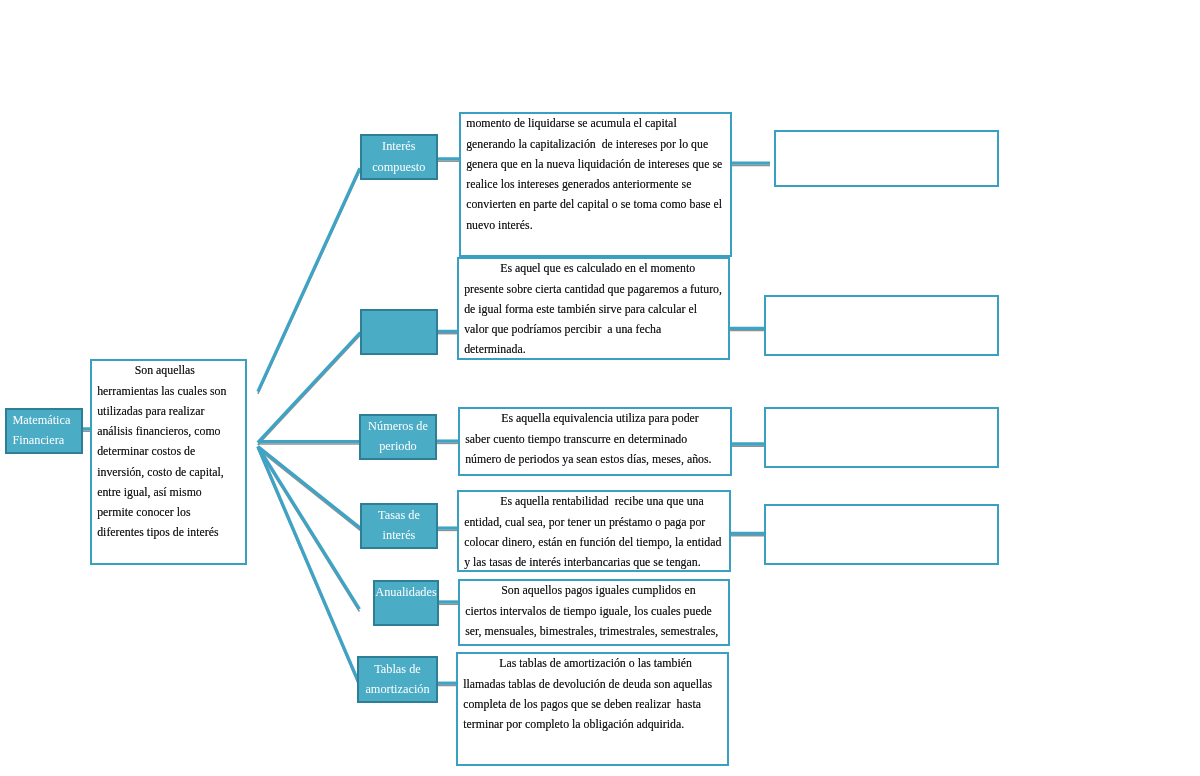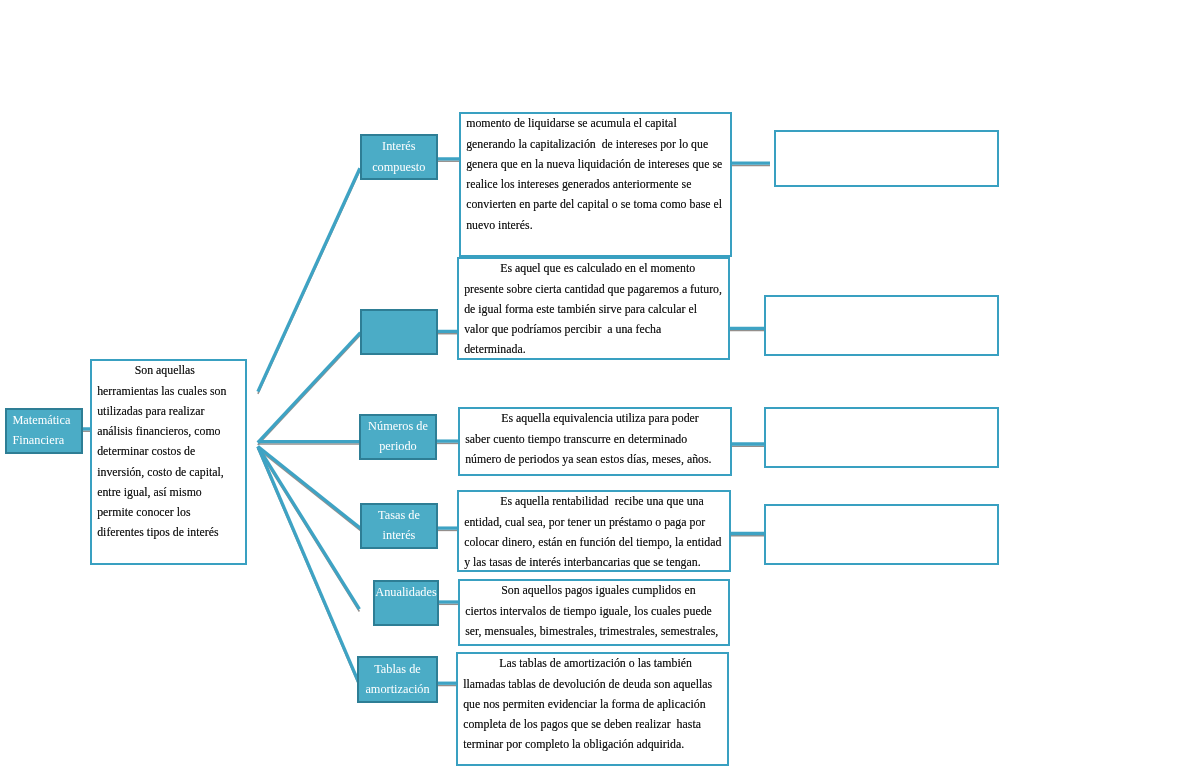--- a/index.html
+++ b/index.html
@@ -151,7 +151,6 @@
       <div class="pad">
         <span class="ln ind">Las tablas de amortización o las también</span>
         <span class="ln">llamadas tablas de devolución de deuda son aquellas</span>
-        <span class="ln">que nos permiten evidenciar la forma de aplicación</span>
         <span class="ln">completa de los pagos que se deben realizar  hasta</span>
         <span class="ln">terminar por completo la obligación adquirida.</span>
       </div>

